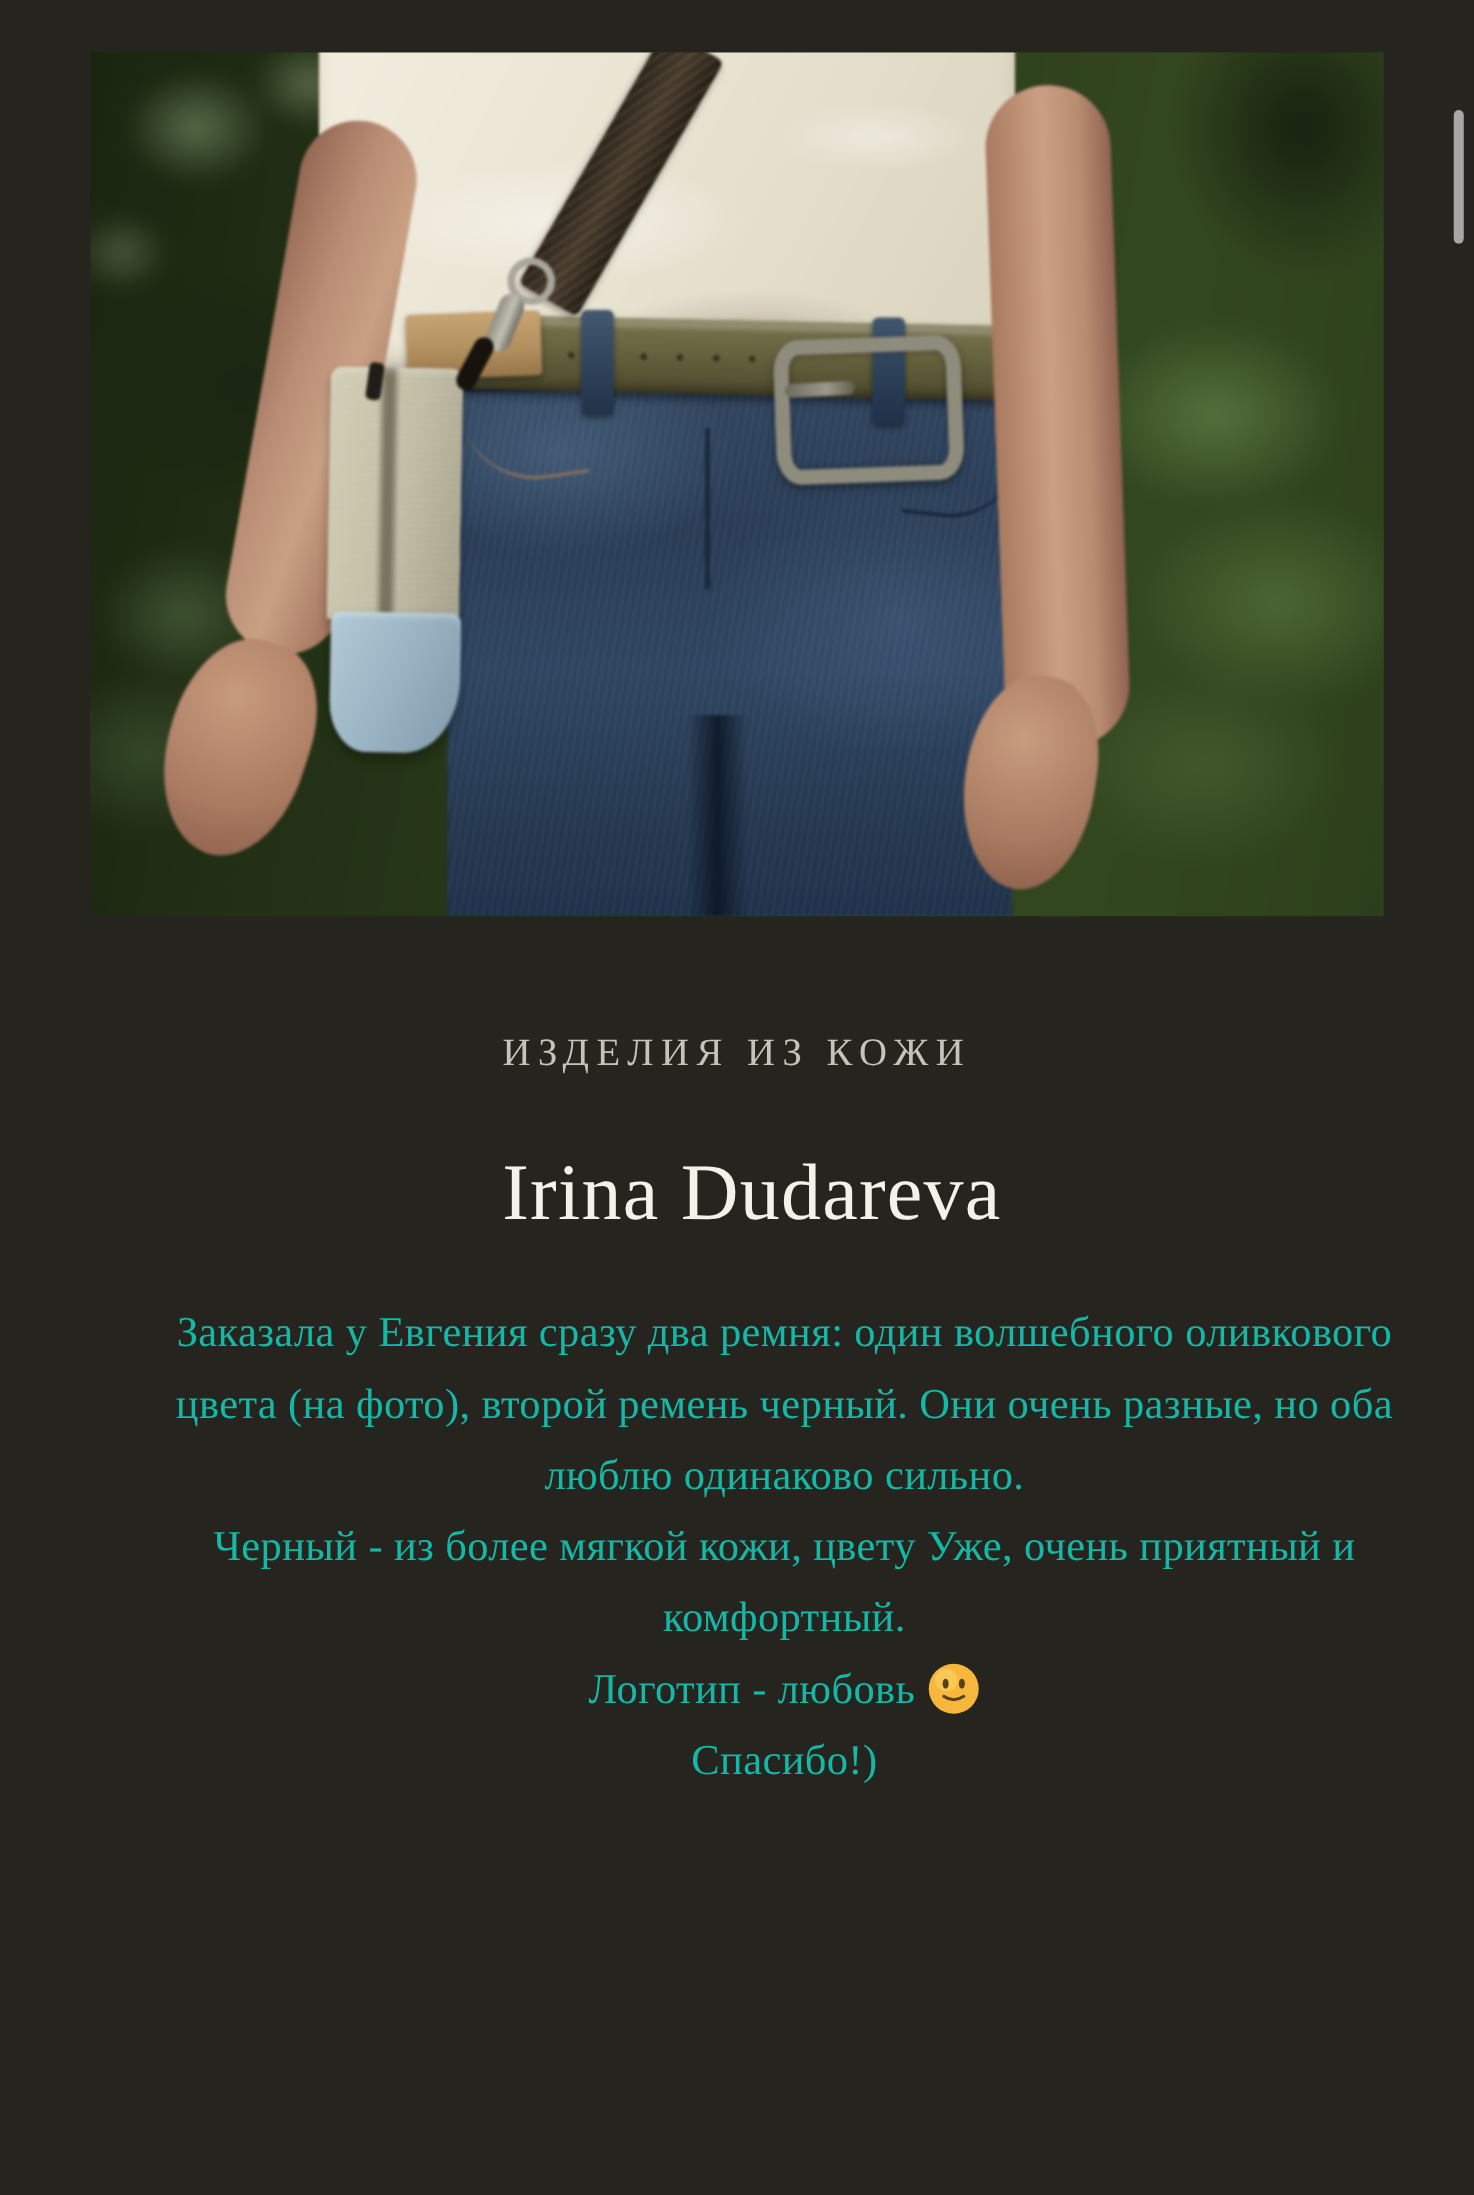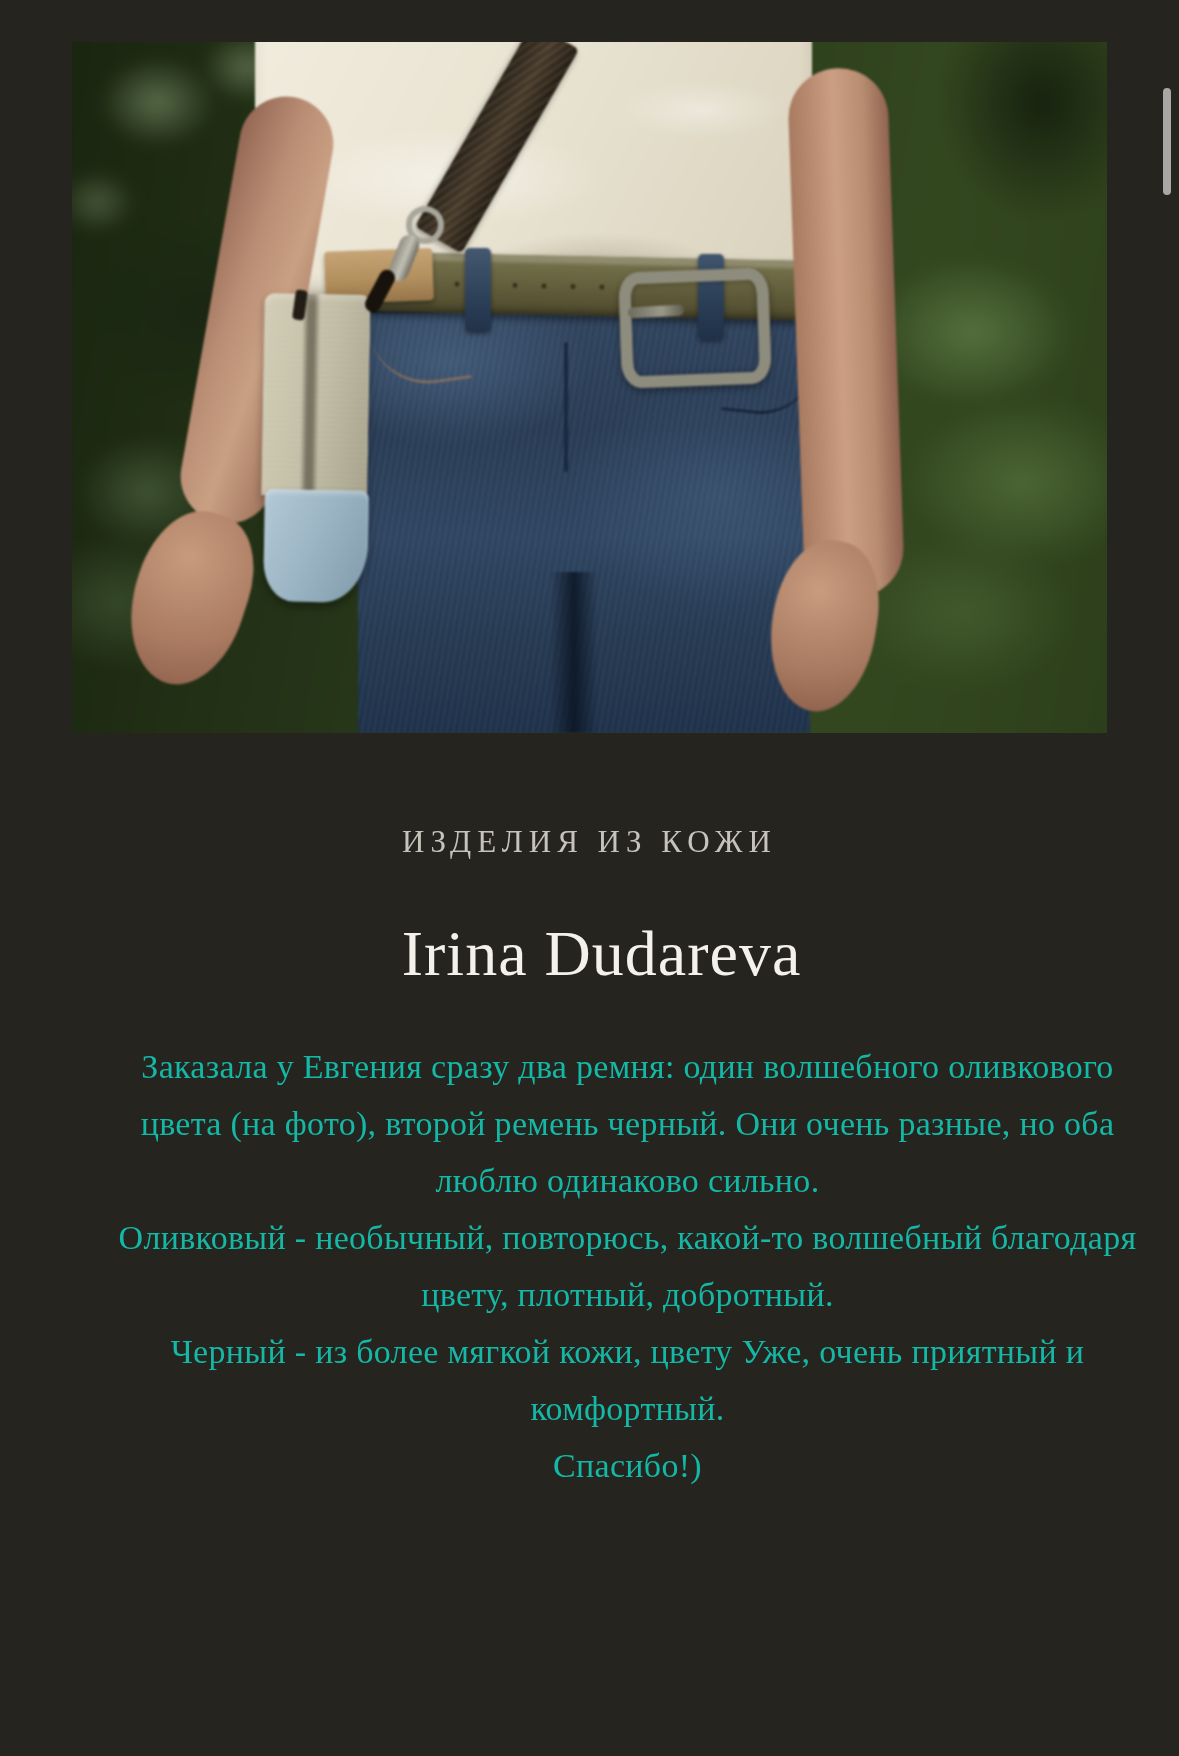--- a/index.html
+++ b/index.html
@@ -187,7 +187,6 @@
 
   <div class="review">
     <p>Заказала у Евгения сразу два ремня: один волшебного оливкового цвета (на фото), второй ремень черный. Они очень разные, но оба люблю одинаково сильно.</p>
-    <p>Оливковый - необычный, повторюсь, какой-то волшебный благодаря цвету, плотный, добротный.</p>
     <p>Черный - из более мягкой кожи, цвету Уже, очень приятный и комфортный.</p>
     <p>Спасибо!)</p>
   </div>

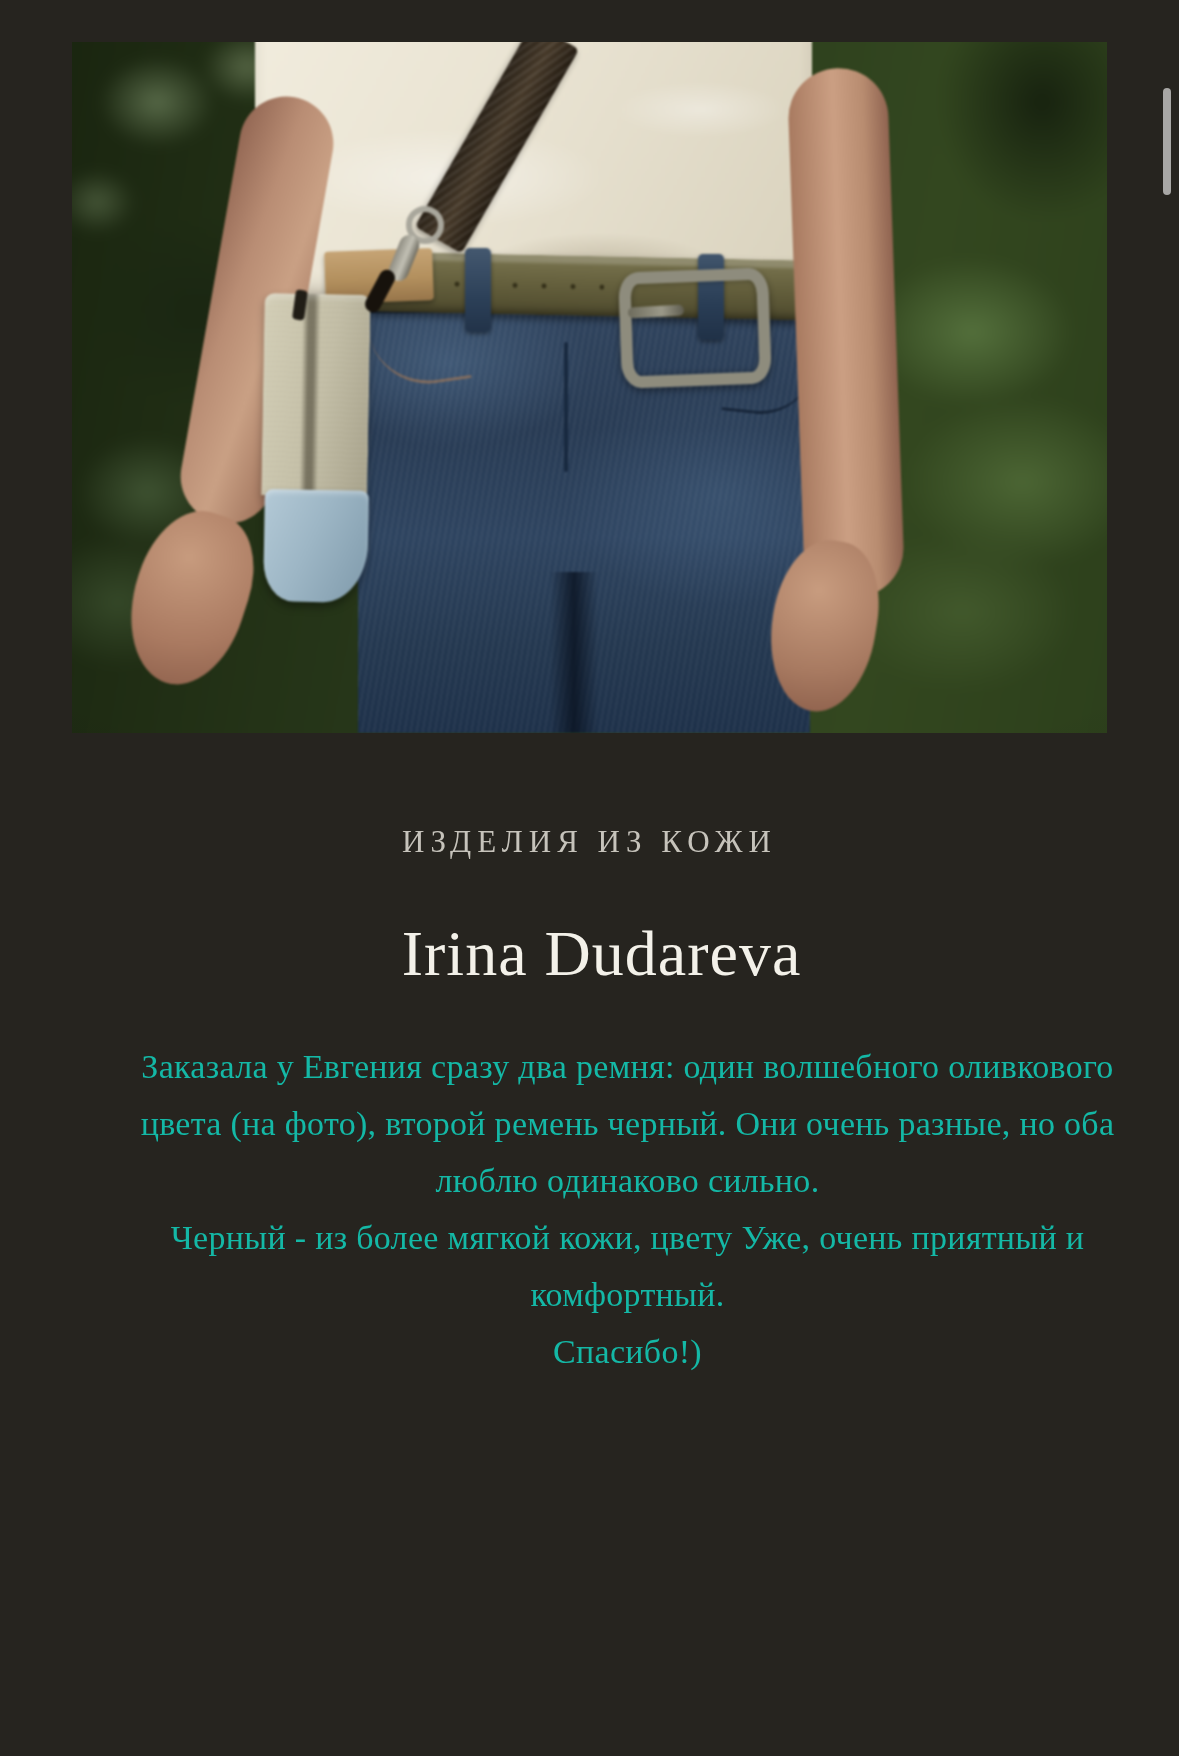--- a/index.html
+++ b/index.html
@@ -188,6 +188,15 @@
   <div class="review">
     <p>Заказала у Евгения сразу два ремня: один волшебного оливкового цвета (на фото), второй ремень черный. Они очень разные, но оба люблю одинаково сильно.</p>
     <p>Черный - из более мягкой кожи, цвету Уже, очень приятный и комфортный.</p>
+    <p>
+      <span>Логотип - любовь</span><svg class="emoji-svg" width="42" height="42" viewBox="0 0 42 42" role="img" aria-label="🙂">
+        <circle cx="21" cy="21" r="20" fill="#f6b73c"></circle>
+        <circle cx="15" cy="14" r="9" fill="#ffd768" opacity="0.55"></circle>
+        <ellipse cx="14.5" cy="17" rx="2.4" ry="4" fill="#57401b"></ellipse>
+        <ellipse cx="27.5" cy="17" rx="2.4" ry="4" fill="#57401b"></ellipse>
+        <path d="M13 27 Q21 32.5 29 27" stroke="#57401b" stroke-width="2.4" fill="none" stroke-linecap="round"></path>
+      </svg>
+    </p>
     <p>Спасибо!)</p>
   </div>
 

